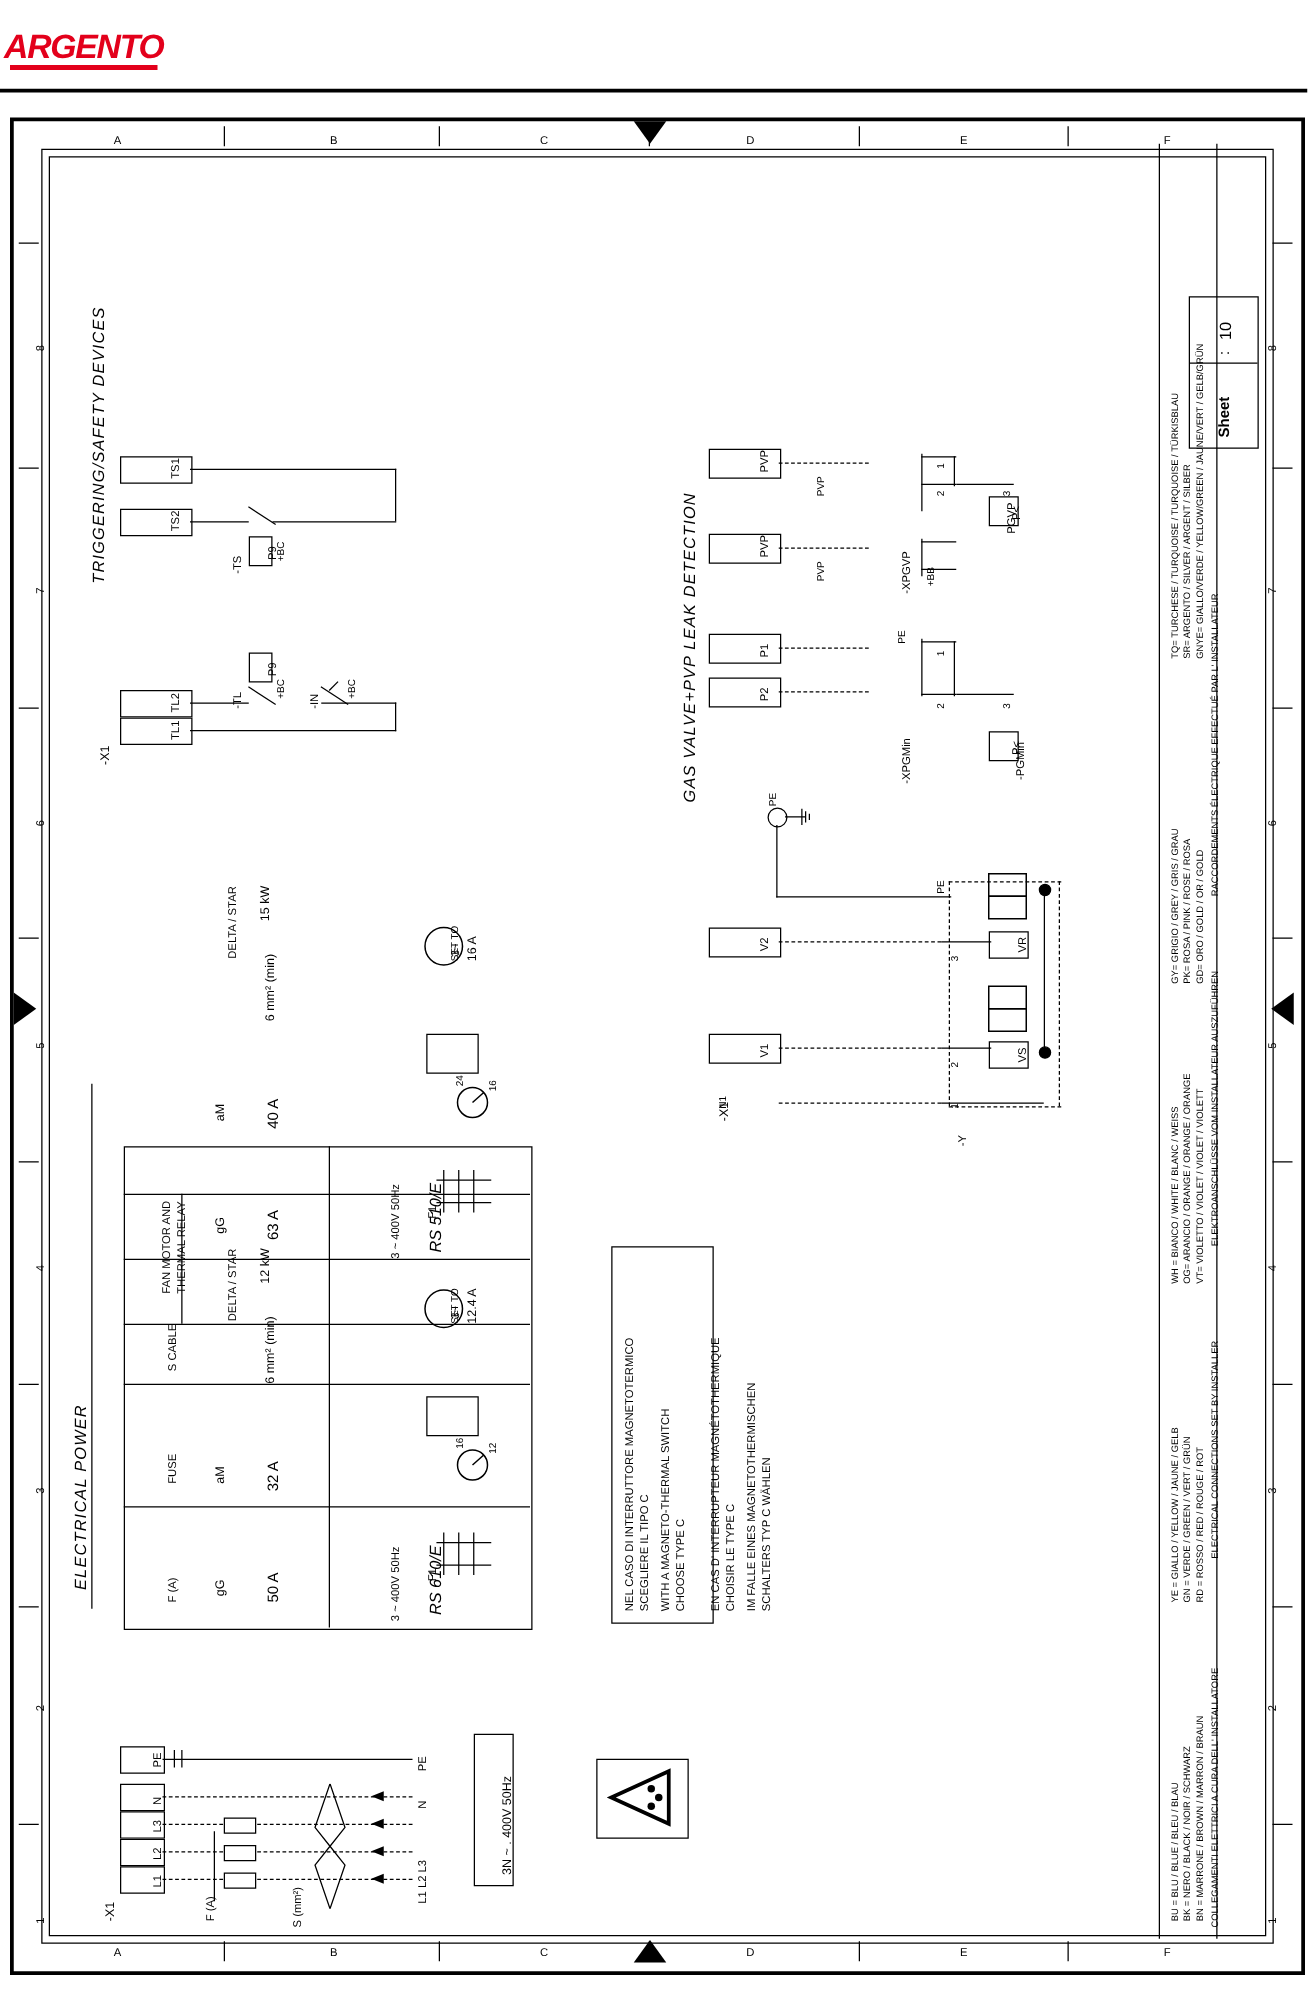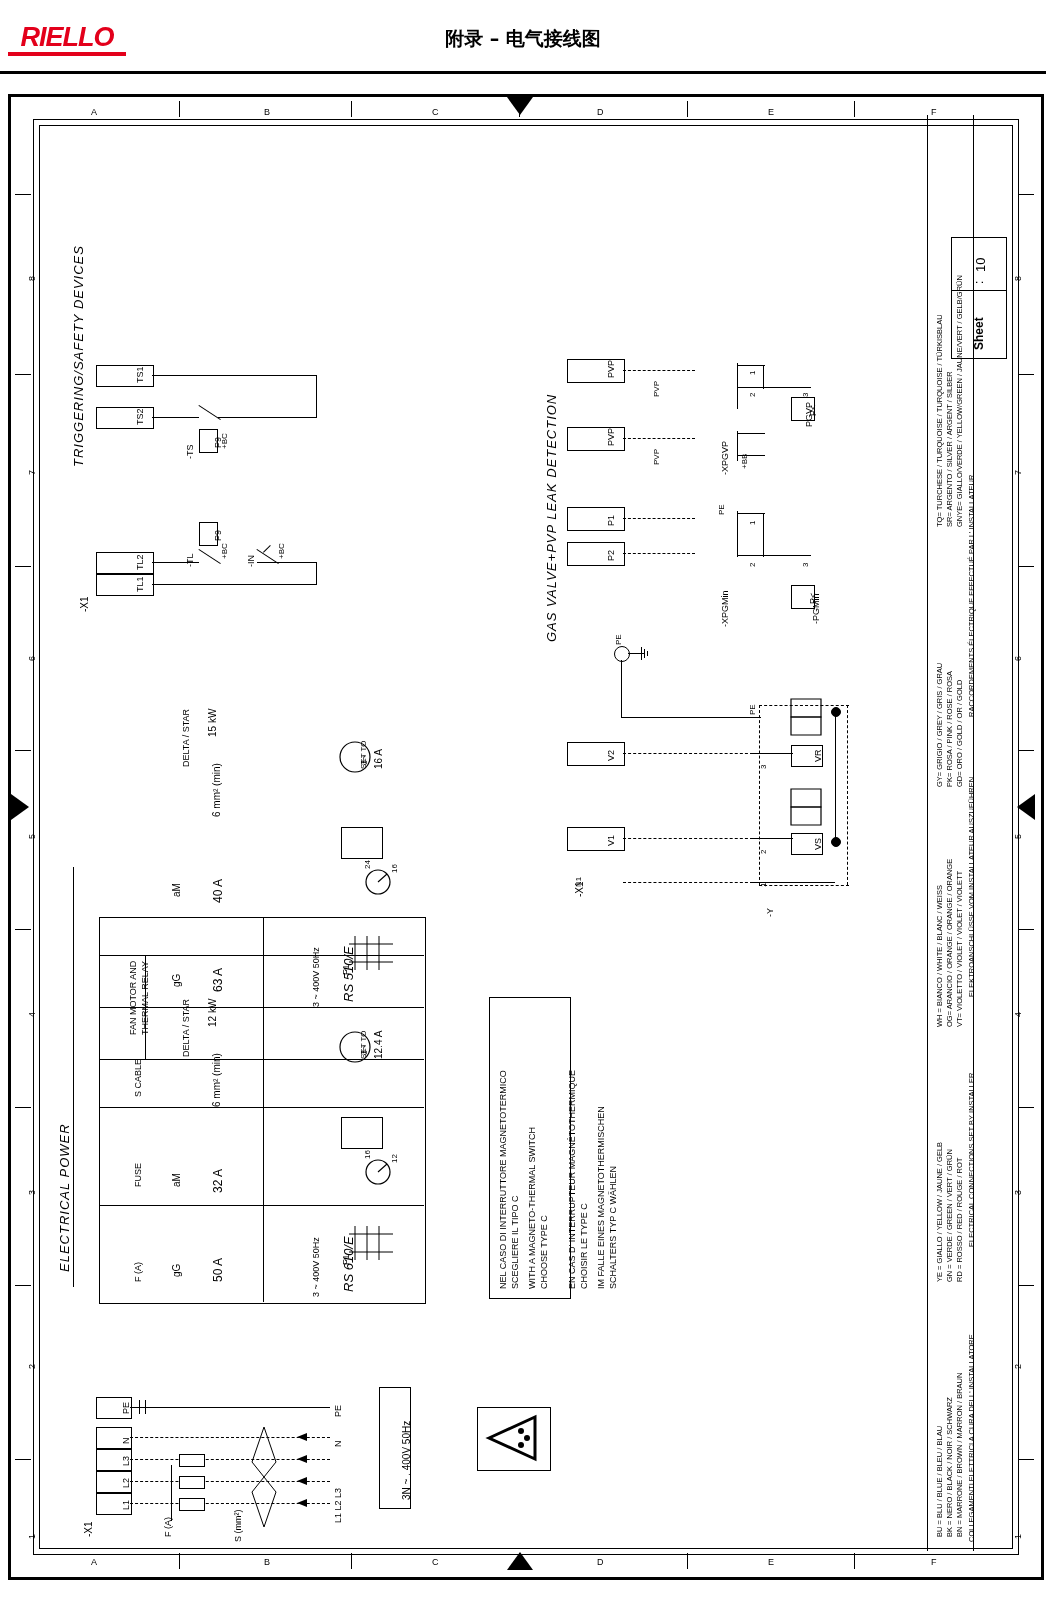--- a/index.html
+++ b/index.html
@@ -36,7 +36,7 @@
 <body>
 
 <div class="hdr">
-  <div class="logo">RIELLO</div>
+  <div class="logo">ARGENTO</div>
   <div class="logo-rule"></div>
   <div class="hdr-title">附录 – 电气接线图</div>
   <div class="hdr-rule"></div>

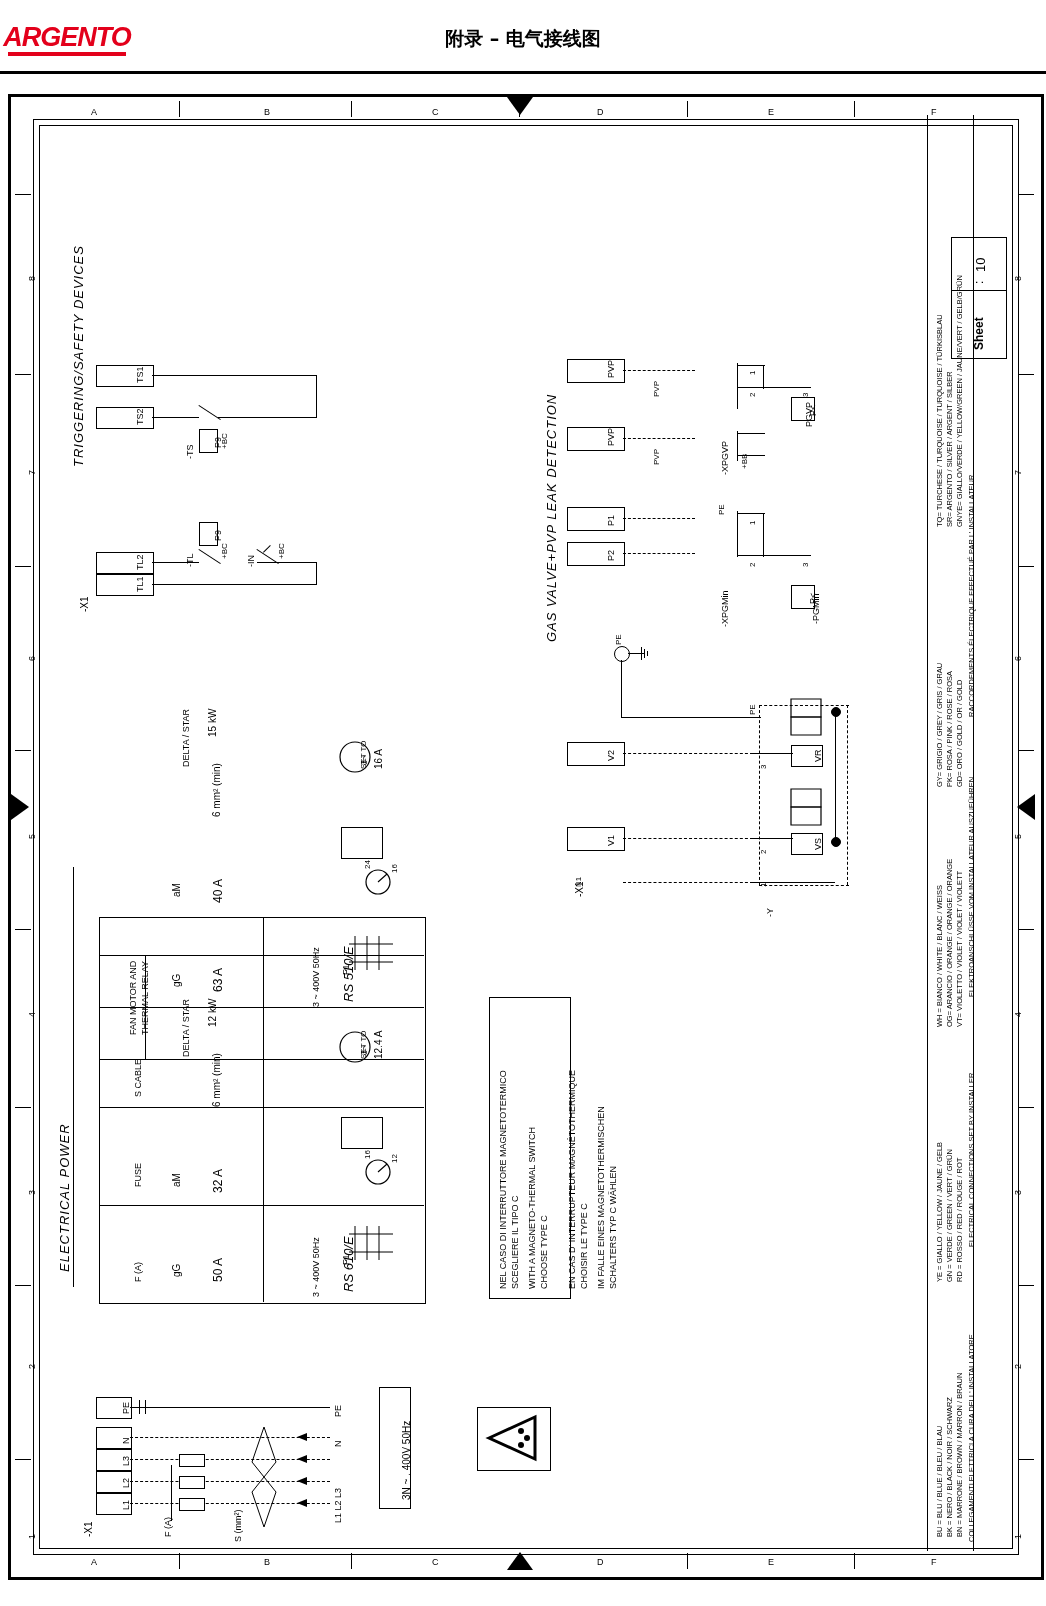--- a/index.html
+++ b/index.html
@@ -38,7 +38,6 @@
 <div class="hdr">
   <div class="logo">ARGENTO</div>
   <div class="logo-rule"></div>
-  <div class="hdr-title">附录 – 电气接线图</div>
   <div class="hdr-rule"></div>
 </div>
 

